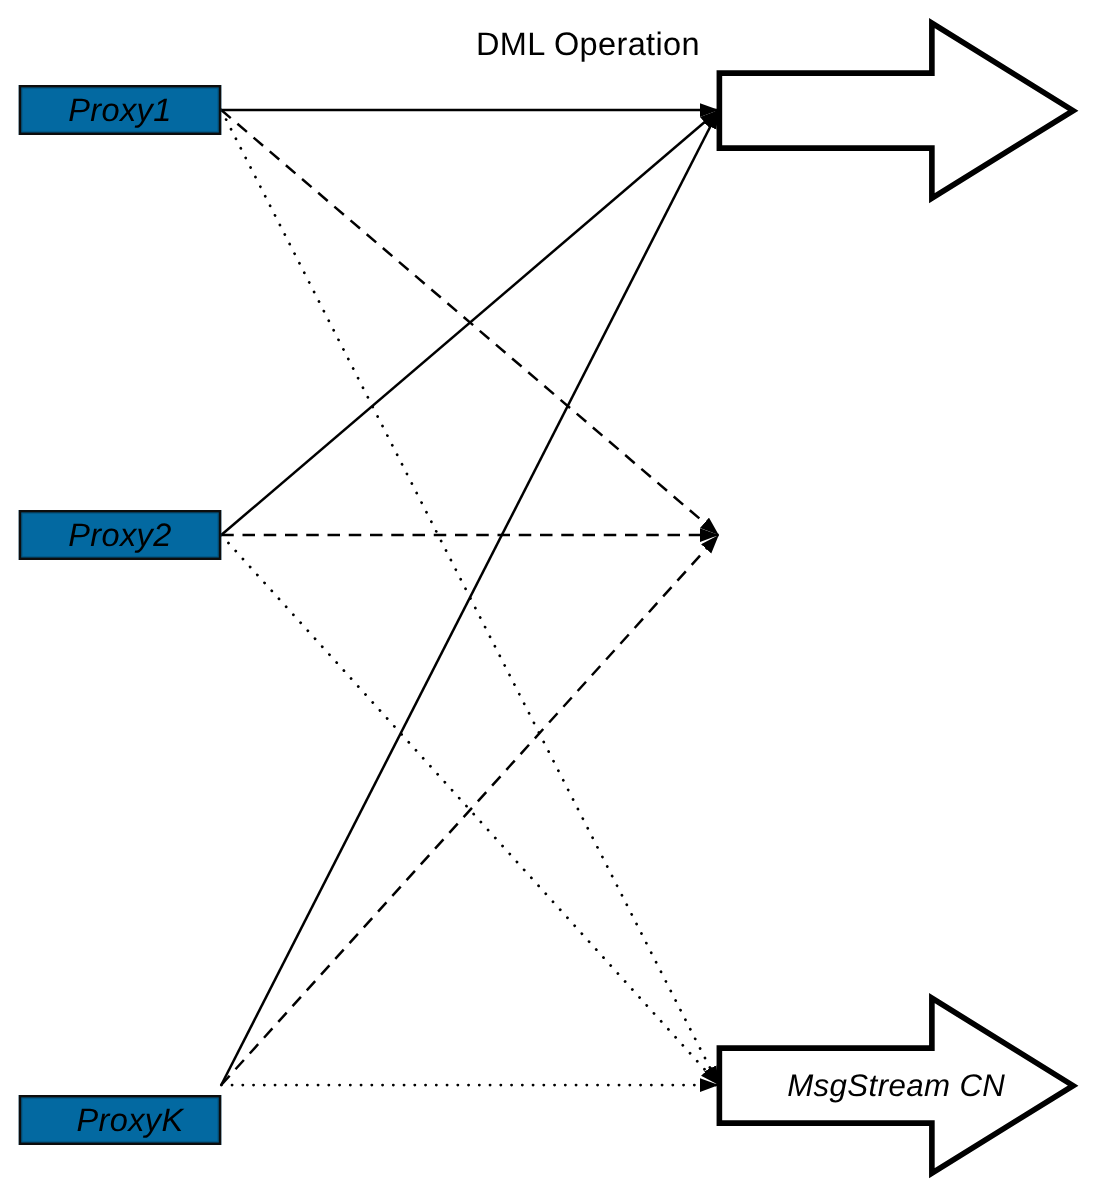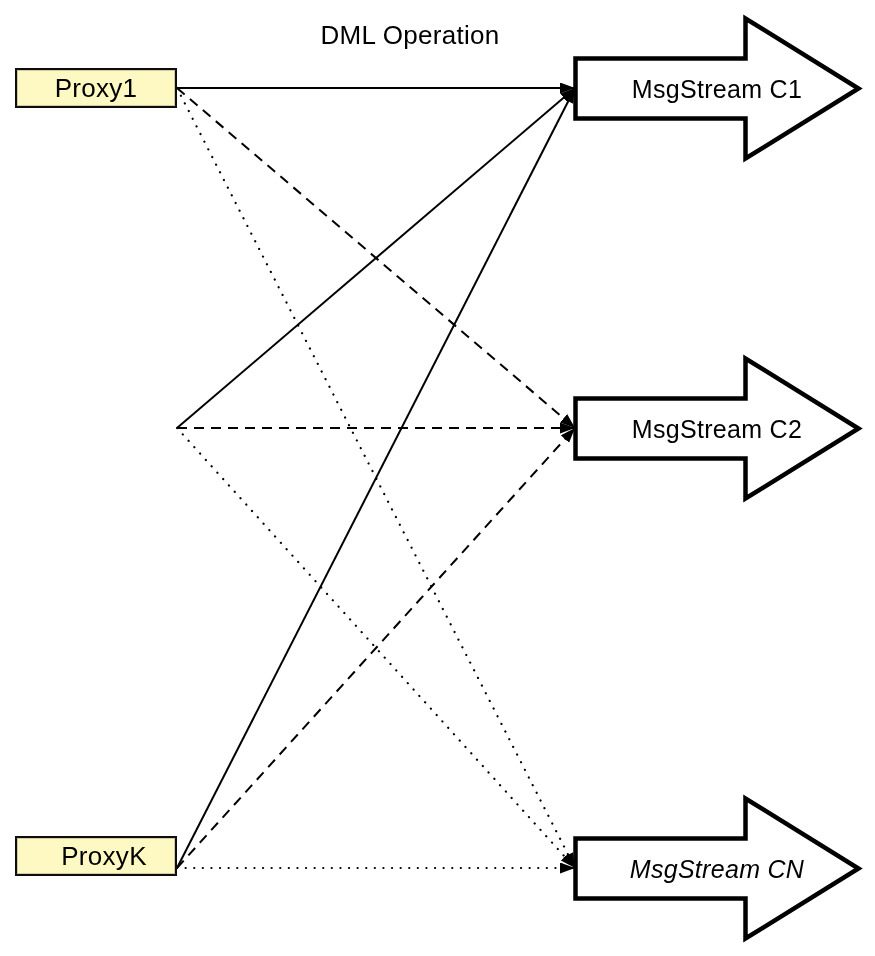--- a/index.html
+++ b/index.html
@@ -70,7 +70,7 @@
     left: 260px;
     top: 21px;
     width: 300px;
-    text-align: center;
+    text-align: right;
     font-size: 26px;
     line-height: 28px;
     letter-spacing: 0.3px;

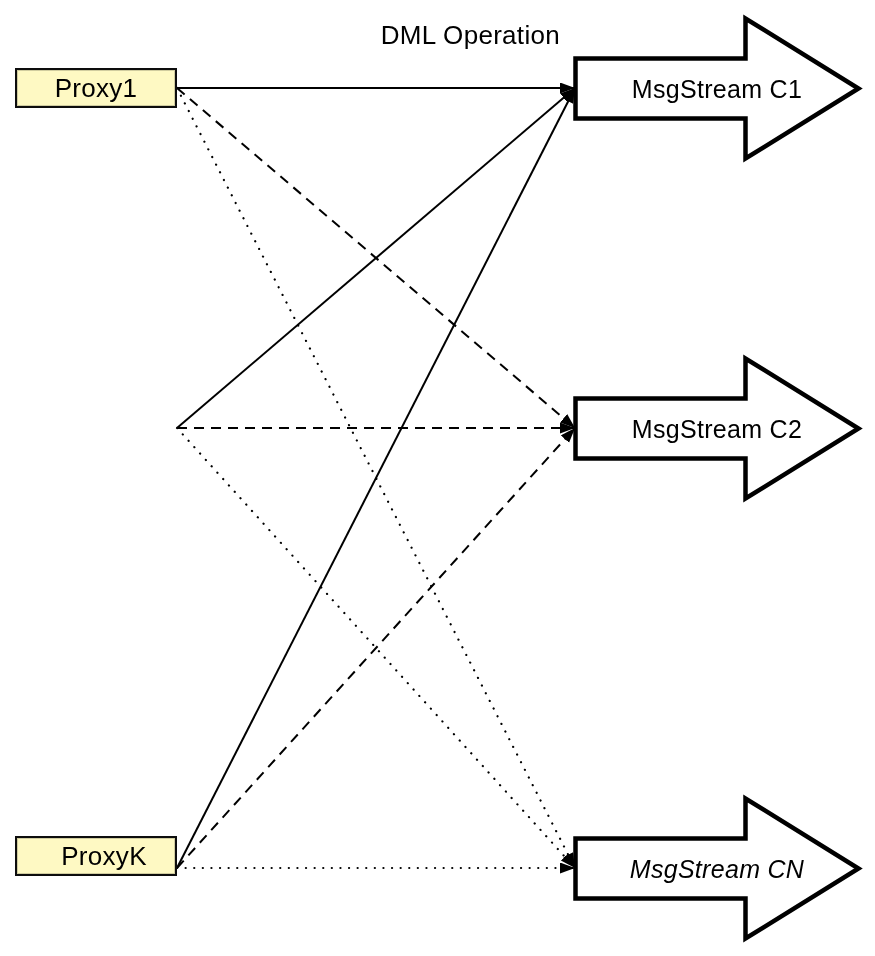--- a/index.html
+++ b/index.html
@@ -30,13 +30,14 @@
     height: 40px;
     box-sizing: border-box;
     border: 2px solid #0d0d0d;
-    background: #fef9c3;
+    background: #0369a1;
     box-shadow: inset 0 0 0 1px rgba(0,0,0,0.18);
     display: flex;
     align-items: center;
     justify-content: center;
     font-size: 26px;
     letter-spacing: 0.3px;
+    font-style: italic;
   }
   .proxy-box.p1 { top: 68px; }
   .proxy-box.p2 { top: 408px; }

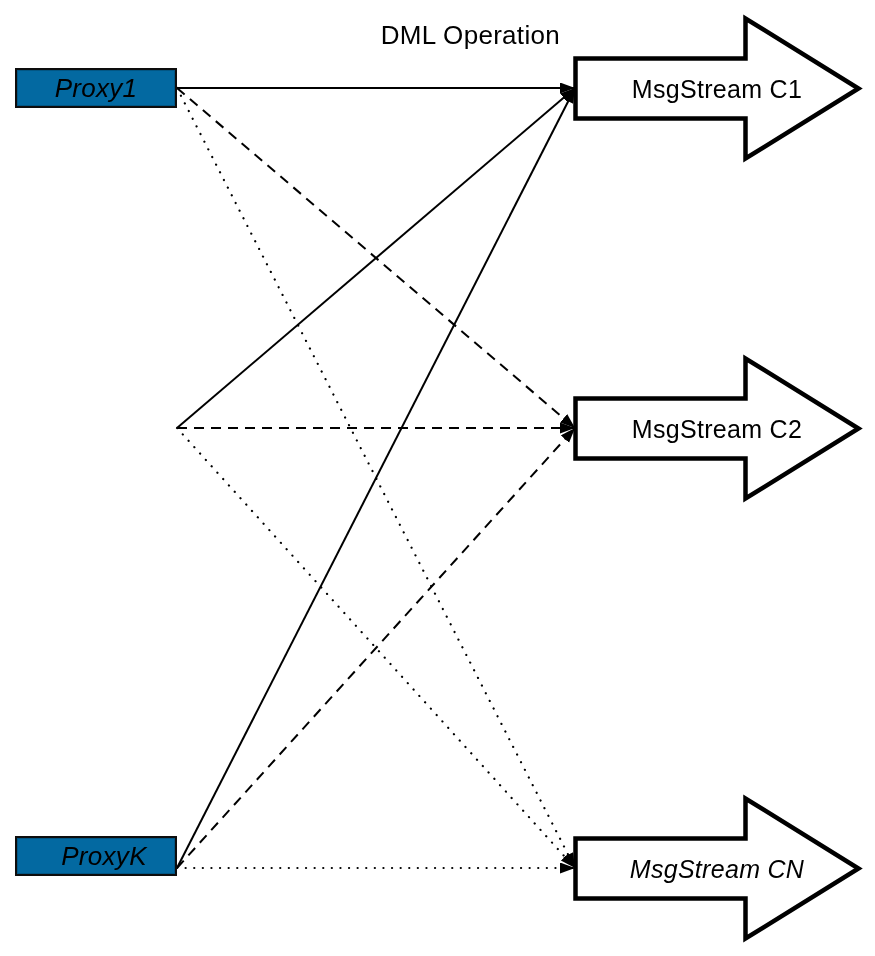--- a/index.html
+++ b/index.html
@@ -114,7 +114,6 @@
     <svg width="292" height="149" viewBox="-4.5 -4.5 292 149" xmlns="http://www.w3.org/2000/svg">
       <polygon points="0,40 170,40 170,0 283,70 170,140 170,100 0,100" fill="#ffffff" stroke="#000000" stroke-width="4.5" stroke-linejoin="miter"></polygon>
     </svg>
-    <div class="stream-label">MsgStream C1</div>
   </div>
 
   <div class="stream c2">

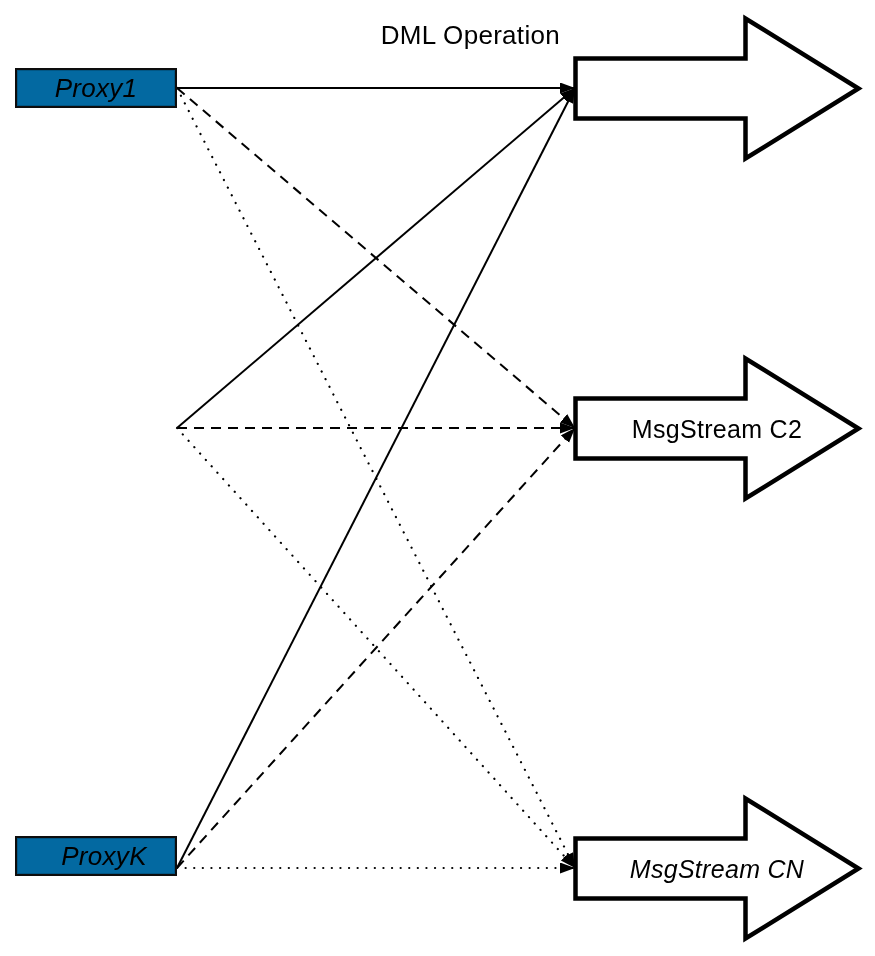--- a/index.html
+++ b/index.html
@@ -106,6 +106,9 @@
   <div class="proxy-box p1">
     <span>Proxy1</span>
   </div>
+  <div class="proxy-box p2">
+    <span>Proxy2</span>
+  </div>
   <div class="proxy-box pk">
     <span>ProxyK</span>
   </div>

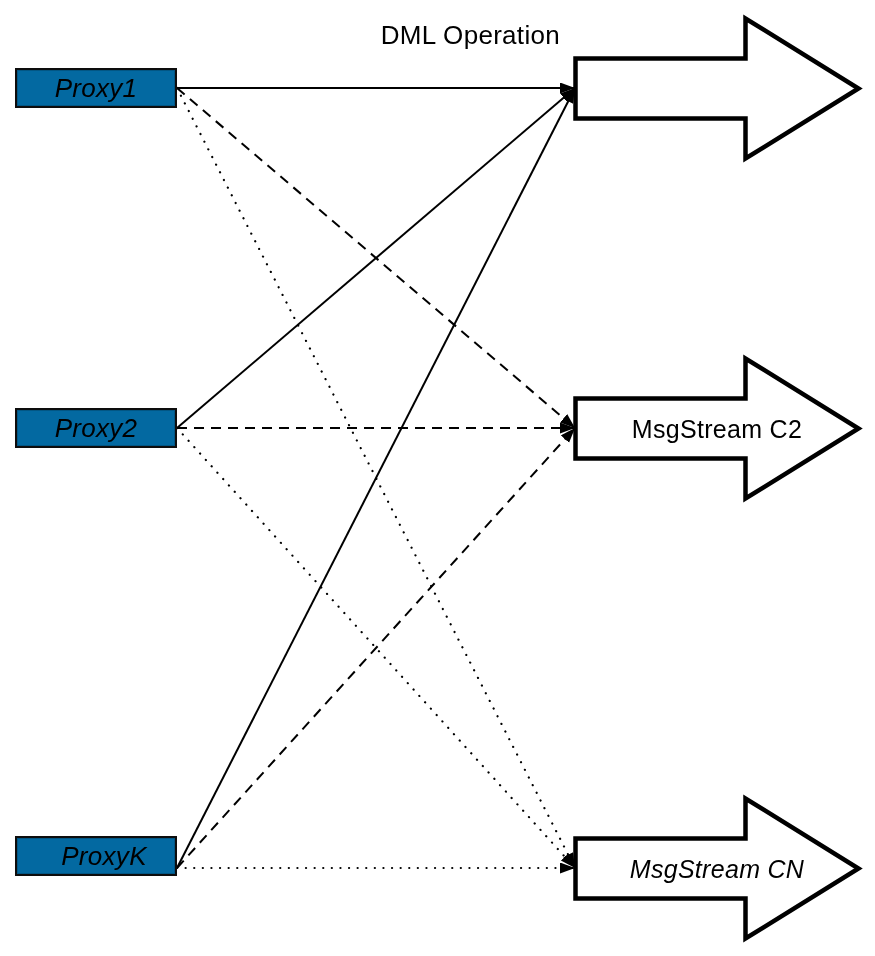--- a/index.html
+++ b/index.html
@@ -119,12 +119,6 @@
     </svg>
   </div>
 
-  <div class="stream c2">
-    <svg width="292" height="149" viewBox="-4.5 -4.5 292 149" xmlns="http://www.w3.org/2000/svg">
-      <polygon points="0,40 170,40 170,0 283,70 170,140 170,100 0,100" fill="#ffffff" stroke="#000000" stroke-width="4.5" stroke-linejoin="miter"></polygon>
-    </svg>
-    <div class="stream-label">MsgStream C2</div>
-  </div>
 
   <div class="stream cn">
     <svg width="292" height="149" viewBox="-4.5 -4.5 292 149" xmlns="http://www.w3.org/2000/svg">

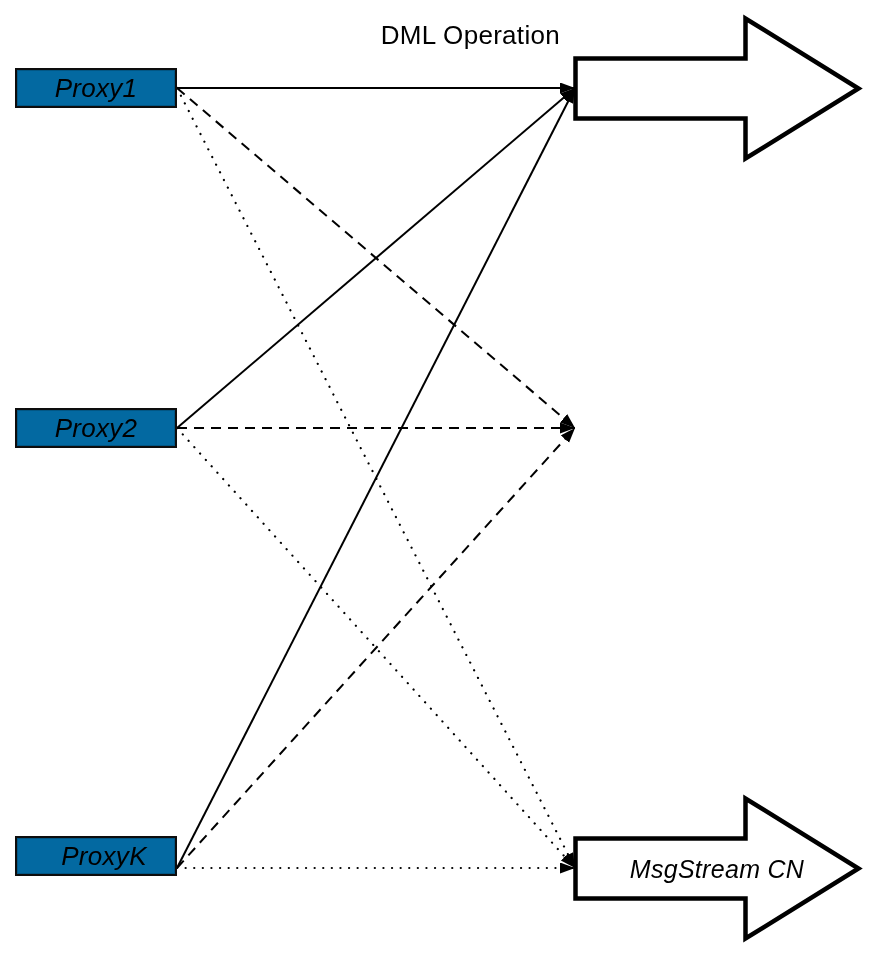--- a/index.html
+++ b/index.html
@@ -41,7 +41,7 @@
   }
   .proxy-box.p1 { top: 68px; }
   .proxy-box.p2 { top: 408px; }
-  .proxy-box.pk { top: 836px; padding-left: 16px; }
+  .proxy-box.pk { top: 876px; padding-left: 16px; }
   .stream {
     position: absolute;
     left: 571px;

